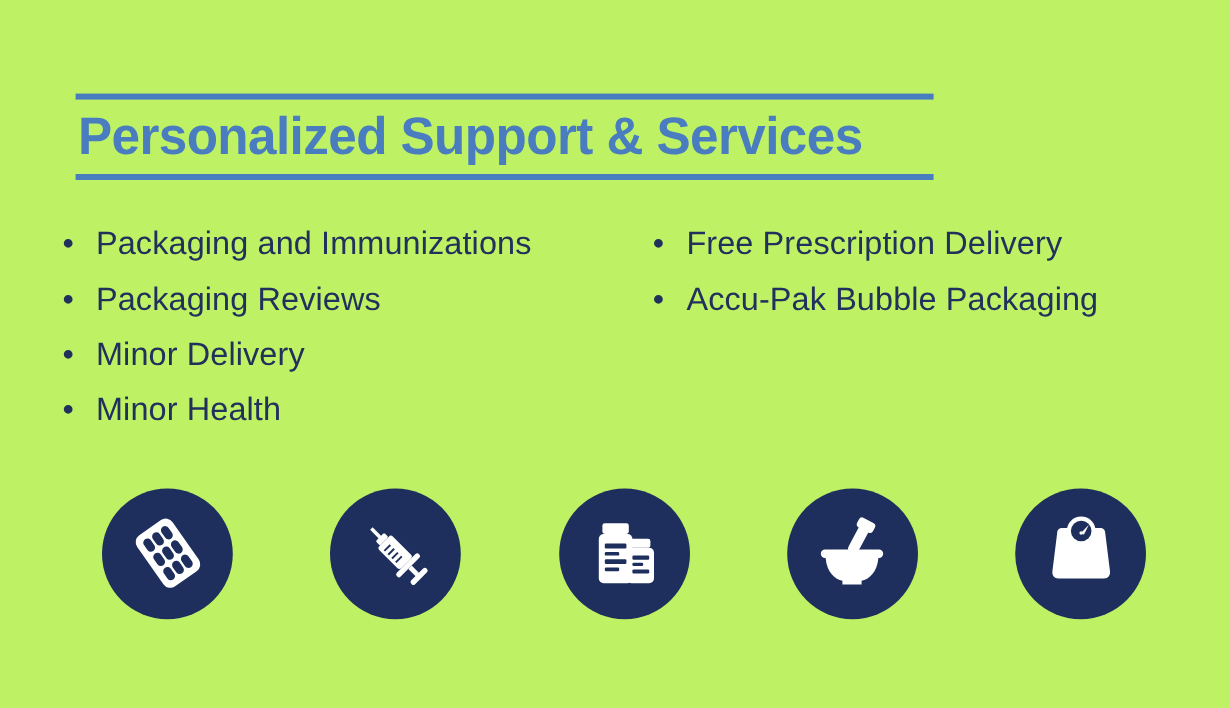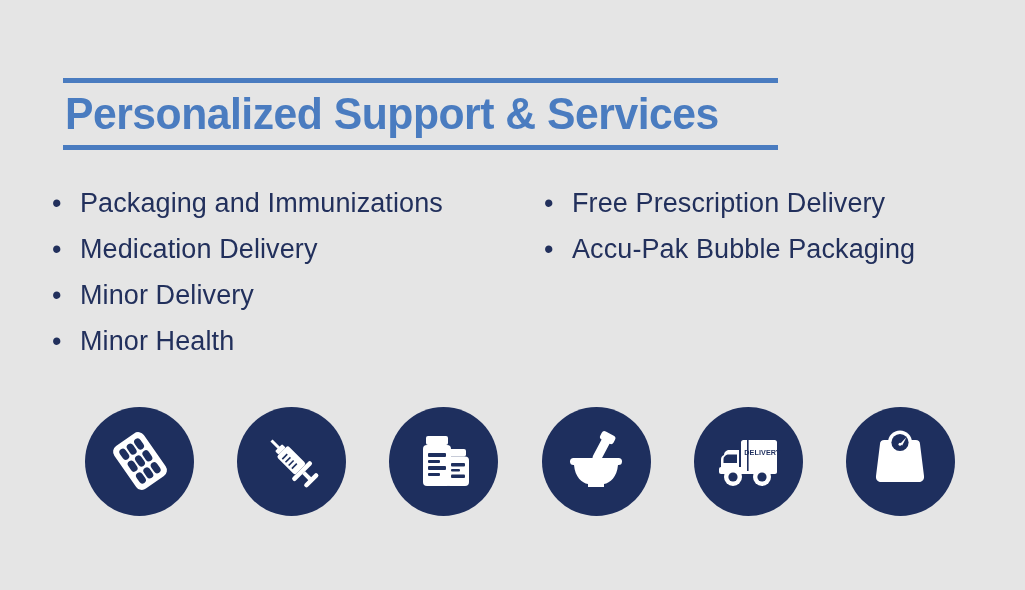--- a/index.html
+++ b/index.html
@@ -19,7 +19,7 @@
   .slide {
     position: absolute;
     inset: 0;
-    background: #e5e5e5;
+    background: #bef264;
   }
 
   

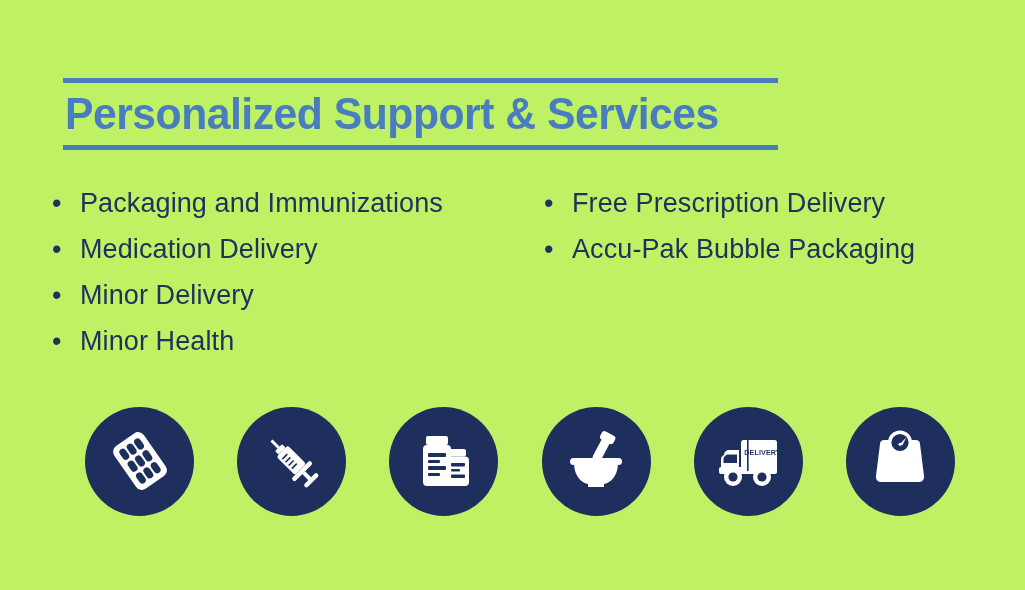--- a/index.html
+++ b/index.html
@@ -129,7 +129,7 @@
         </li>
         <li>
           <span class="bullet-dot">•</span>
-          <span class="bullet-label">Medication Delivery</span>
+          <span class="bullet-label">Packaging Reviews</span>
         </li>
         <li>
           <span class="bullet-dot">•</span>

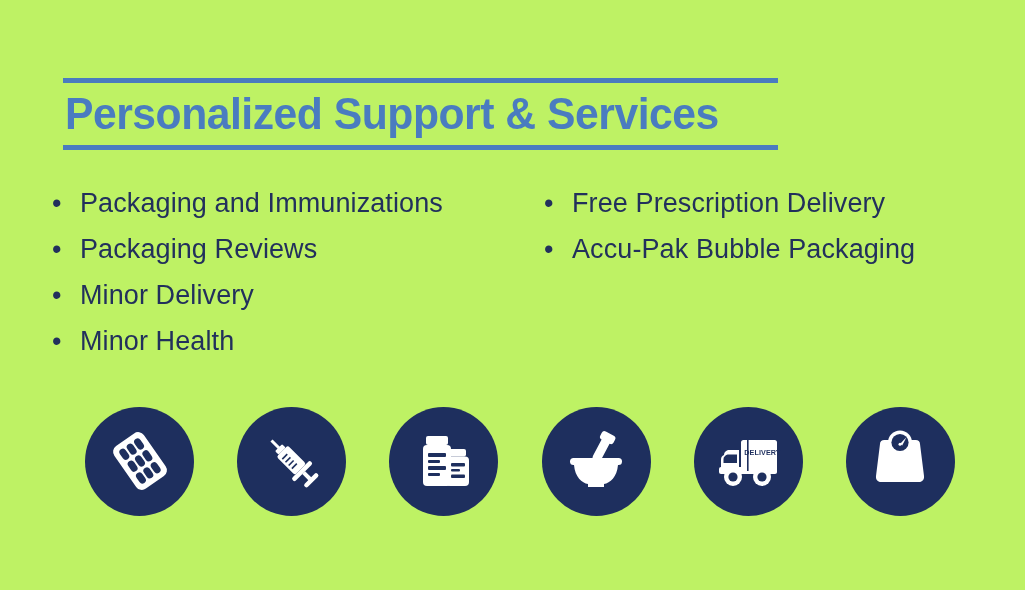--- a/index.html
+++ b/index.html
@@ -254,32 +254,6 @@
       </span>
     </div>
 
-    <div class="icon-circle">
-      <span>
-        <svg width="68" height="68" viewBox="0 0 68 68" aria-hidden="true">
-          <g fill="#ffffff">
-
-            <rect x="27" y="13" width="36" height="33" rx="2.5"></rect>
-
-            <path d="M10 28 C10 25 12 24 14 23 L25 23 L25 46 L7 46 L7 33 C7 30 8 29 10 28 Z"></path>
-            <rect x="5" y="40" width="58" height="7" rx="2"></rect>
-          </g>
-
-          <path d="M13.5 27.5 L23 27.5 L23 36 L9.5 36 L9.5 32 C9.5 30 11 28.5 13.5 27.5 Z" fill="#1e2f5e"></path>
-
-          <rect x="33" y="13" width="1.6" height="31" fill="#1e2f5e"></rect>
-
-          <text x="48.5" y="27.5" text-anchor="middle" font-family="Liberation Sans, sans-serif" font-size="7.2" font-weight="bold" letter-spacing="0.1" fill="#1e2f5e">DELIVERY</text>
-
-          <g>
-            <circle cx="19" cy="50" r="9" fill="#ffffff"></circle>
-            <circle cx="19" cy="50" r="4.6" fill="#1e2f5e"></circle>
-            <circle cx="48" cy="50" r="9" fill="#ffffff"></circle>
-            <circle cx="48" cy="50" r="4.6" fill="#1e2f5e"></circle>
-          </g>
-        </svg>
-      </span>
-    </div>
 
     <div class="icon-circle">
       <span>

